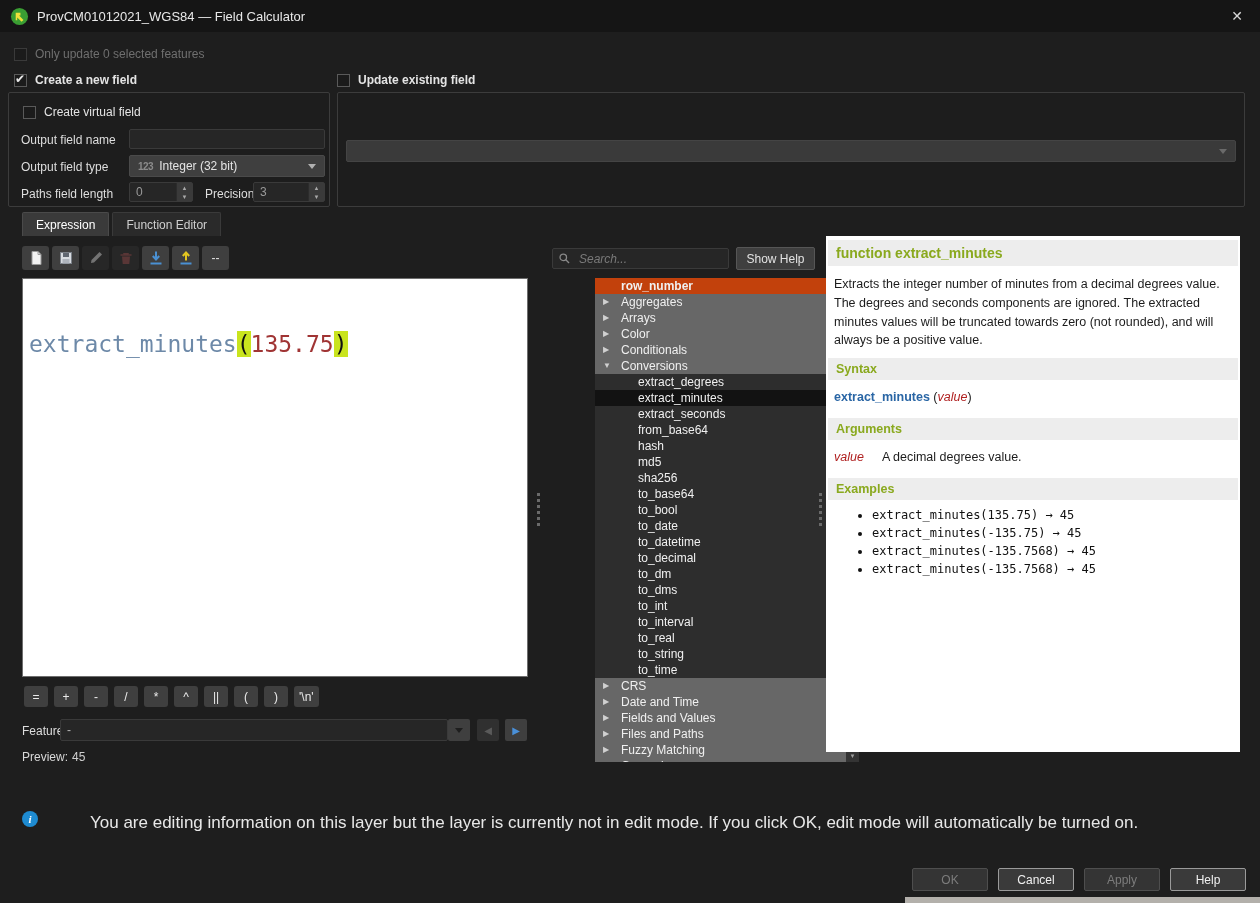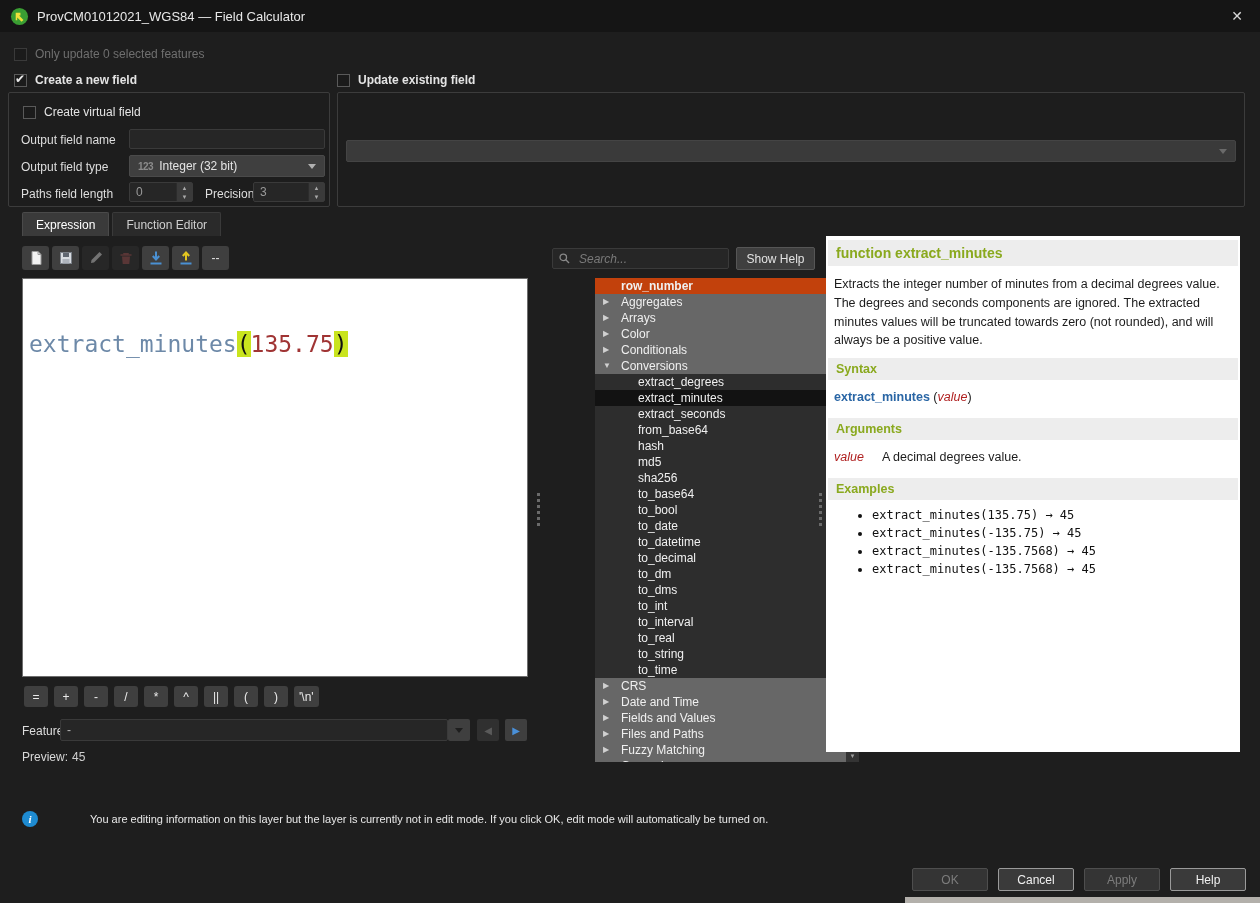--- a/index.html
+++ b/index.html
@@ -107,7 +107,7 @@
   .infoicon{position:absolute;left:22px;top:811px;width:16px;height:16px;border-radius:50%;
             background:#1e8bd1;color:#fff;display:flex;align-items:center;justify-content:center;
             font-size:11px;font-weight:bold;font-family:"Liberation Serif",serif;font-style:italic;}
-  .infotext{position:absolute;left:90px;top:813px;font-size:11px;color:#e8e8e8;}
+  .infotext{position:absolute;left:90px;top:813px;font-size:17px;color:#e8e8e8;}
   .btnrow{position:absolute;right:14px;top:868px;display:flex;gap:10px;padding-left:21px;}
   .dbtn{width:76px;height:23px;background:#3a3a3a;border:1px solid #9a9a9a;border-radius:2px;
         color:#f0f0f0;display:flex;align-items:center;justify-content:center;box-sizing:border-box;}

